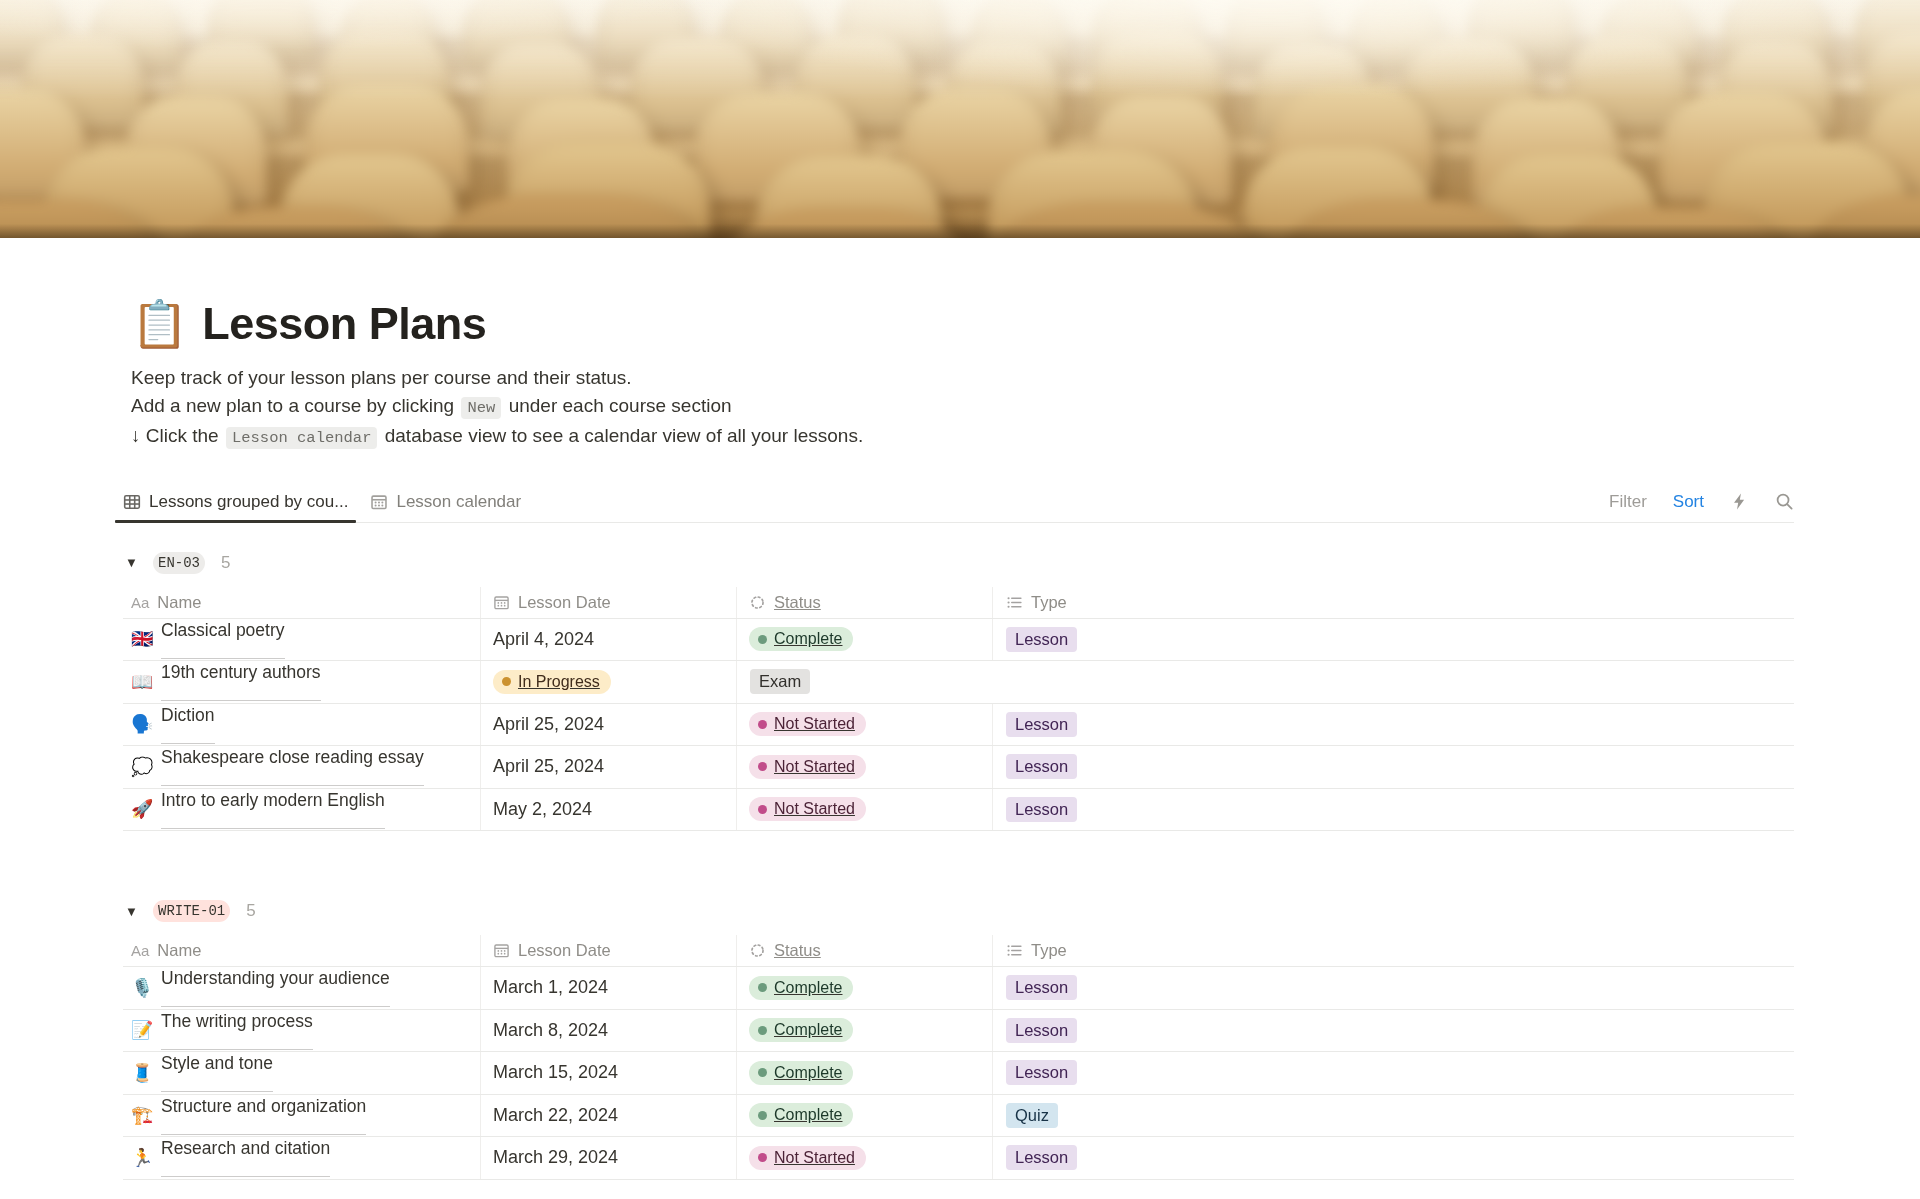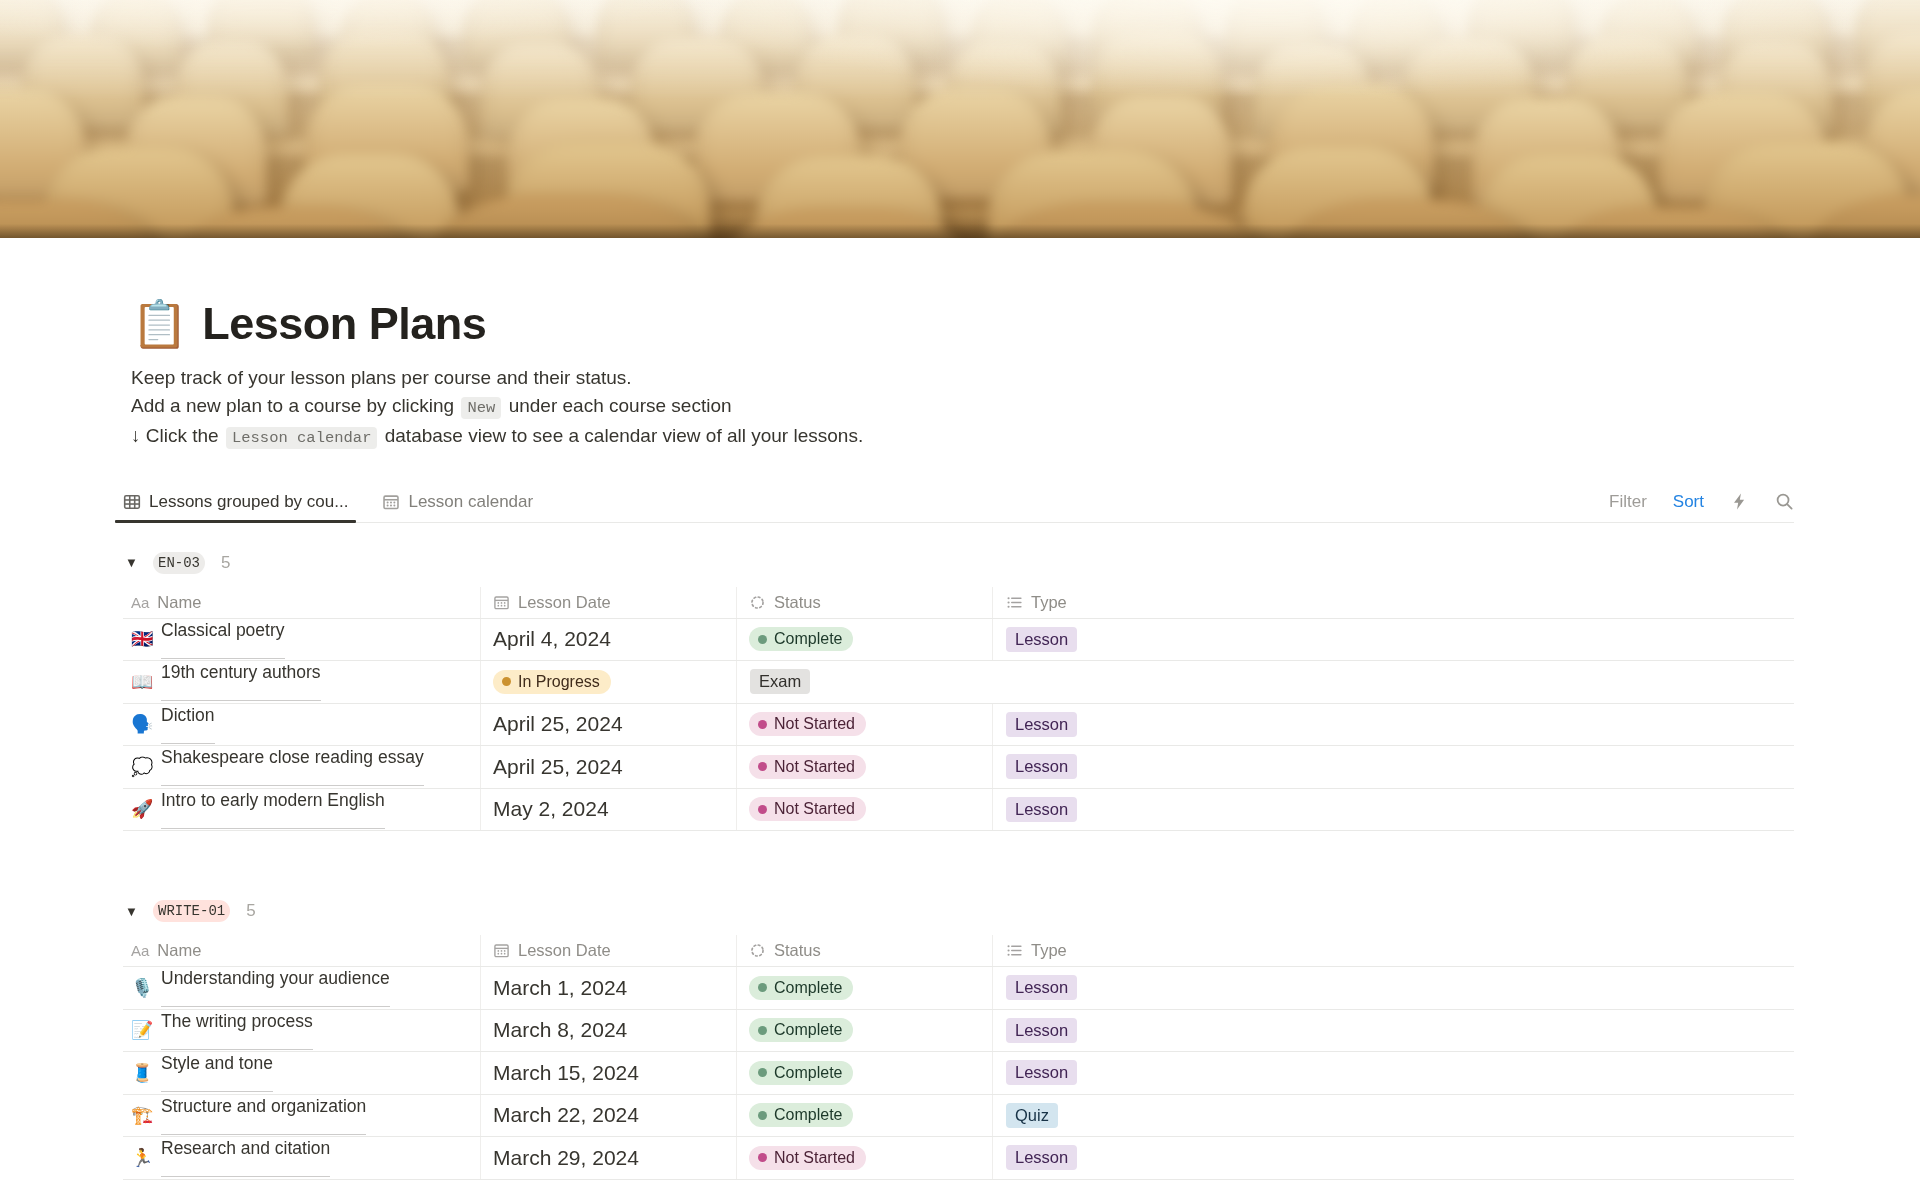--- a/index.html
+++ b/index.html
@@ -35,7 +35,7 @@
   
   .viewbar { margin-top:34px; display:flex; justify-content:space-between; align-items:flex-end;
     border-bottom:1px solid #E9E9E7; height:36px; }
-  .tabs { display:flex; gap:34px;justify-content:space-between; }
+  .tabs { display:flex; gap:22px;justify-content:space-between; }
   .tab { display:flex; align-items:center; gap:8px; font-size:17px; padding-bottom:10px;
     color:#82807B; cursor:pointer; position:relative; }
   .tab .ticon { display:inline-flex; opacity:.75; }

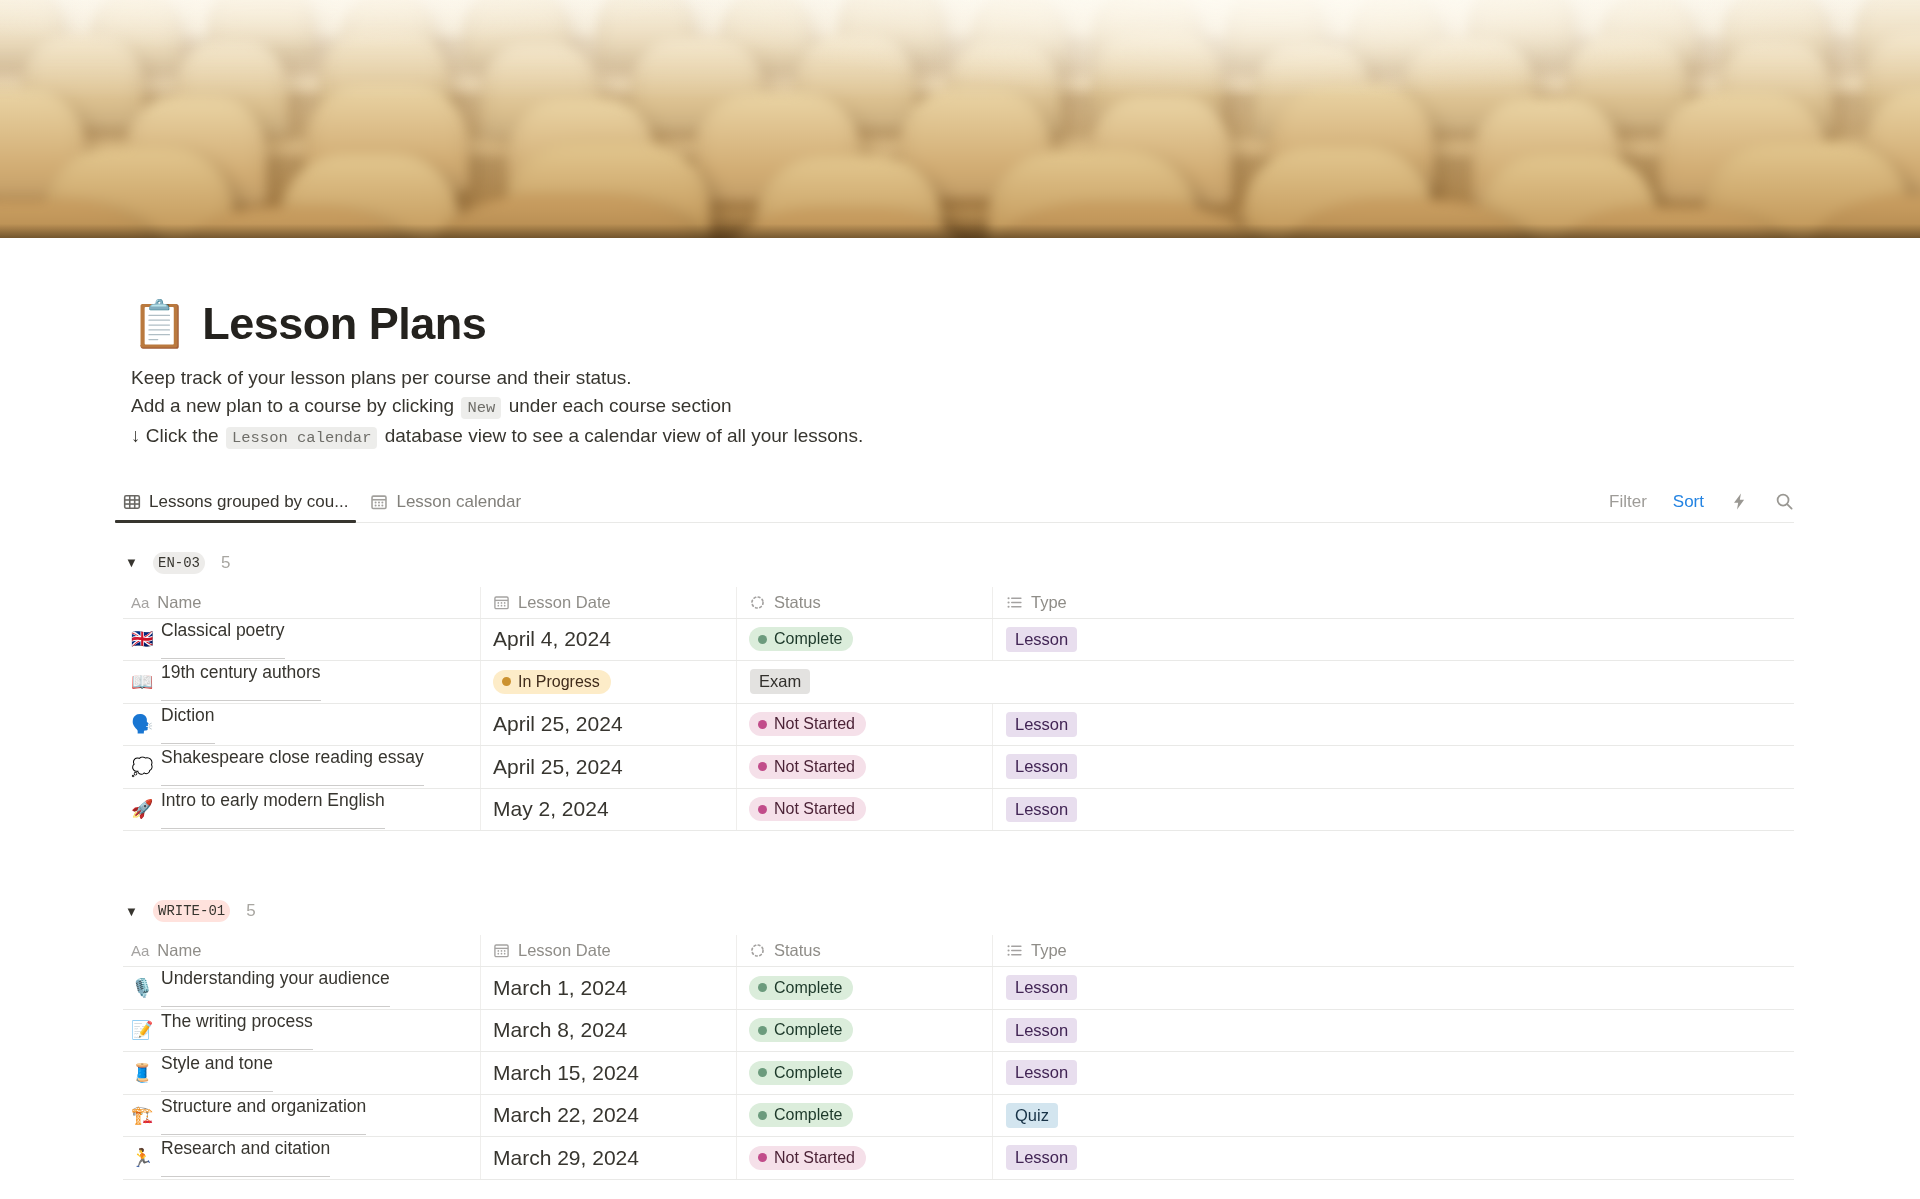--- a/index.html
+++ b/index.html
@@ -62,7 +62,7 @@
   .aa-glyph { font-size:15px; color:#9B9997; }
   .col-name { width:358px; padding-left:8px; border-right:1px solid #EFEEEC; }
   .col-date { width:256px; padding-left:12px; border-right:1px solid #EFEEEC; }
-  .col-status { width:256px; padding-left:12px; border-right:1px solid #EFEEEC; }
+  .col-status { width:256px; padding-left:12px; border-right:1px solid #EFEEEC;text-decoration:underline; }
   .col-type { flex:1; padding-left:13px; }
 
   .trow { display:flex; height:42.5px; border-bottom:1px solid #E9E9E7; align-items:center; }

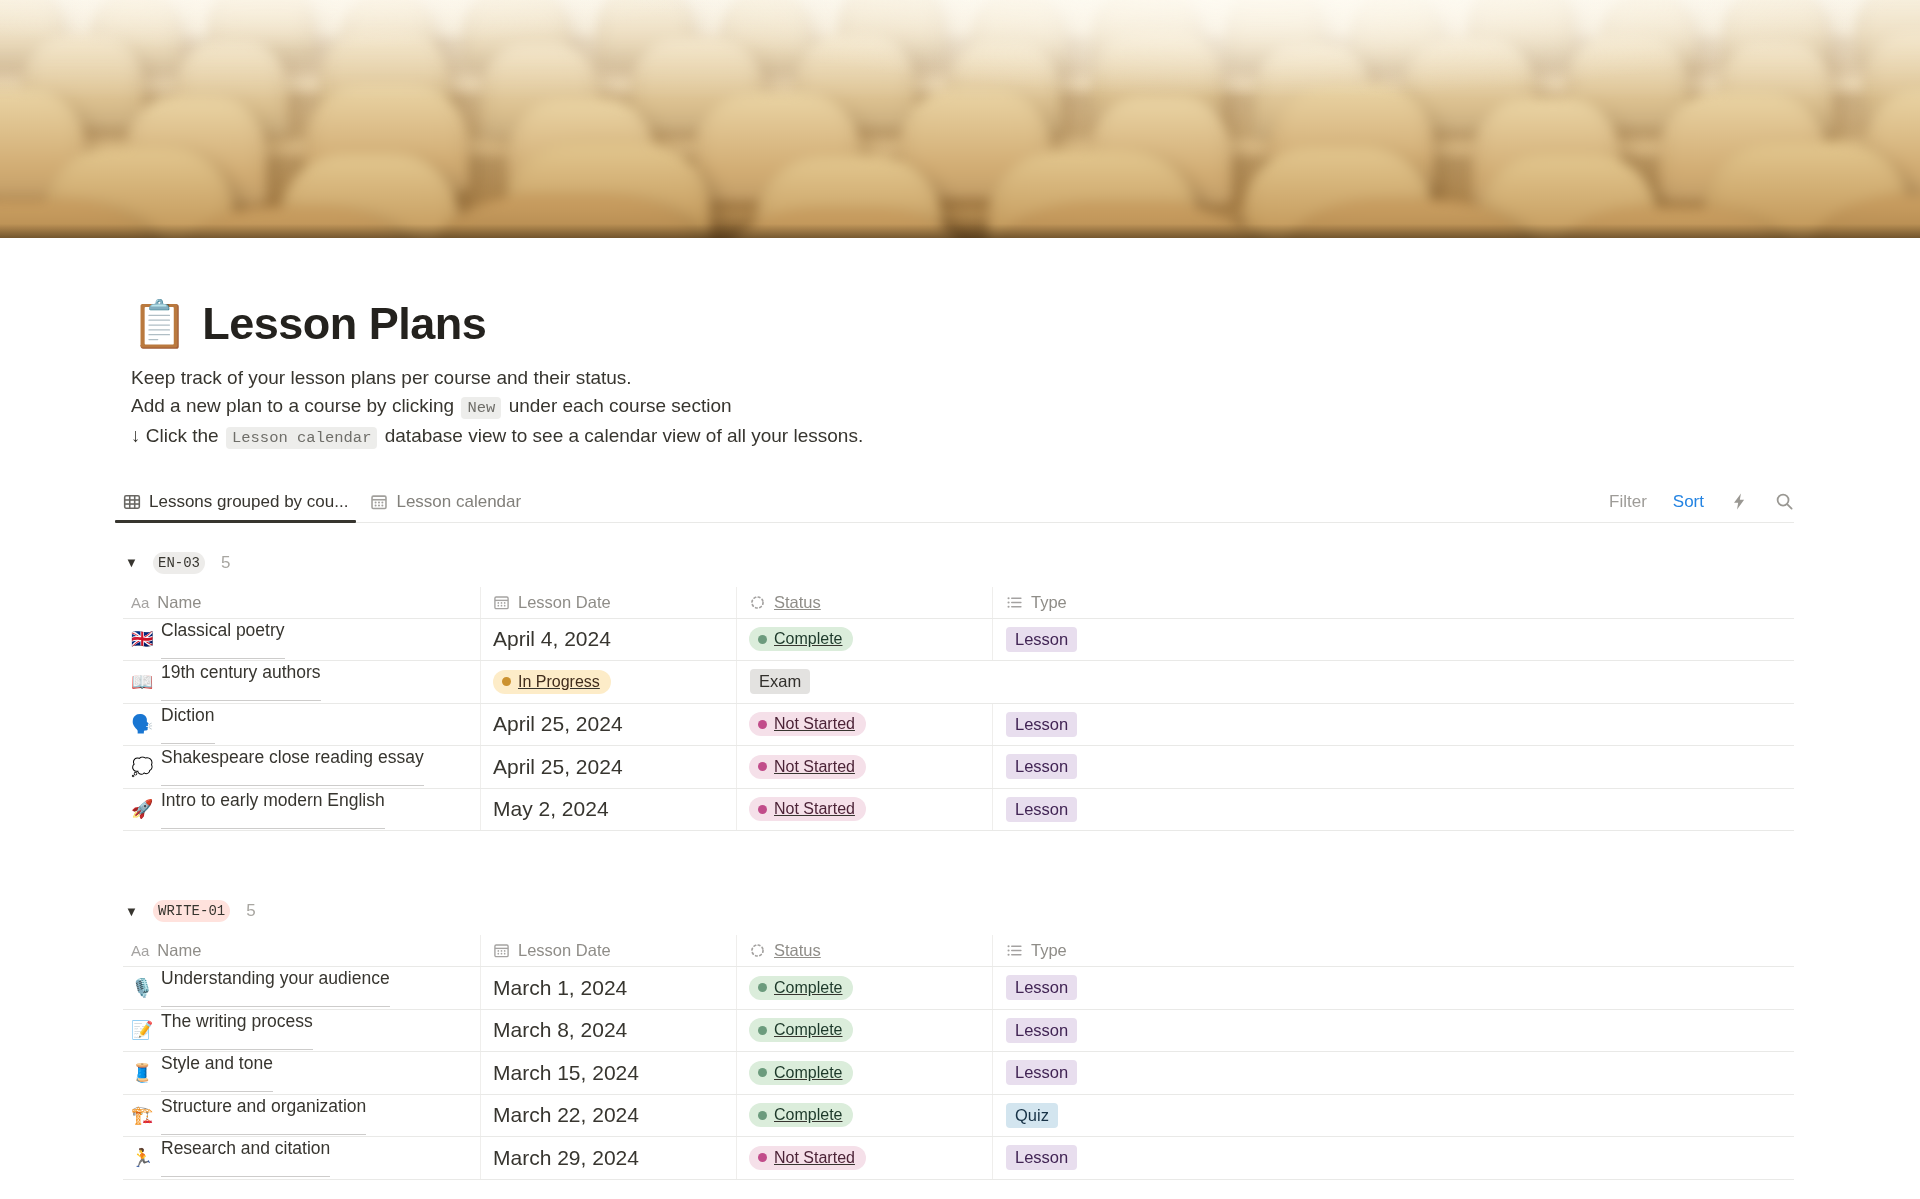--- a/index.html
+++ b/index.html
@@ -71,7 +71,7 @@
   .row-name { font-size:17.5px; font-weight:500; color:#37352F; margin-left:4px; cursor:pointer;
     border-bottom:1px solid rgba(55,53,47,0.25); padding-bottom:17px;
     white-space:nowrap; overflow:hidden; text-overflow:ellipsis; max-width:310px; }
-  .date-text { font-size:21px; color:#37352F; }
+  .date-text { font-size:18px; color:#37352F; }
   .status-pill { display:inline-flex; align-items:center; gap:7px; border-radius:999px;
     padding:3px 11px 3px 9px; font-size:16px; cursor:pointer; }
   .status-dot { width:9px; height:9px; border-radius:50%; display:inline-block; }

